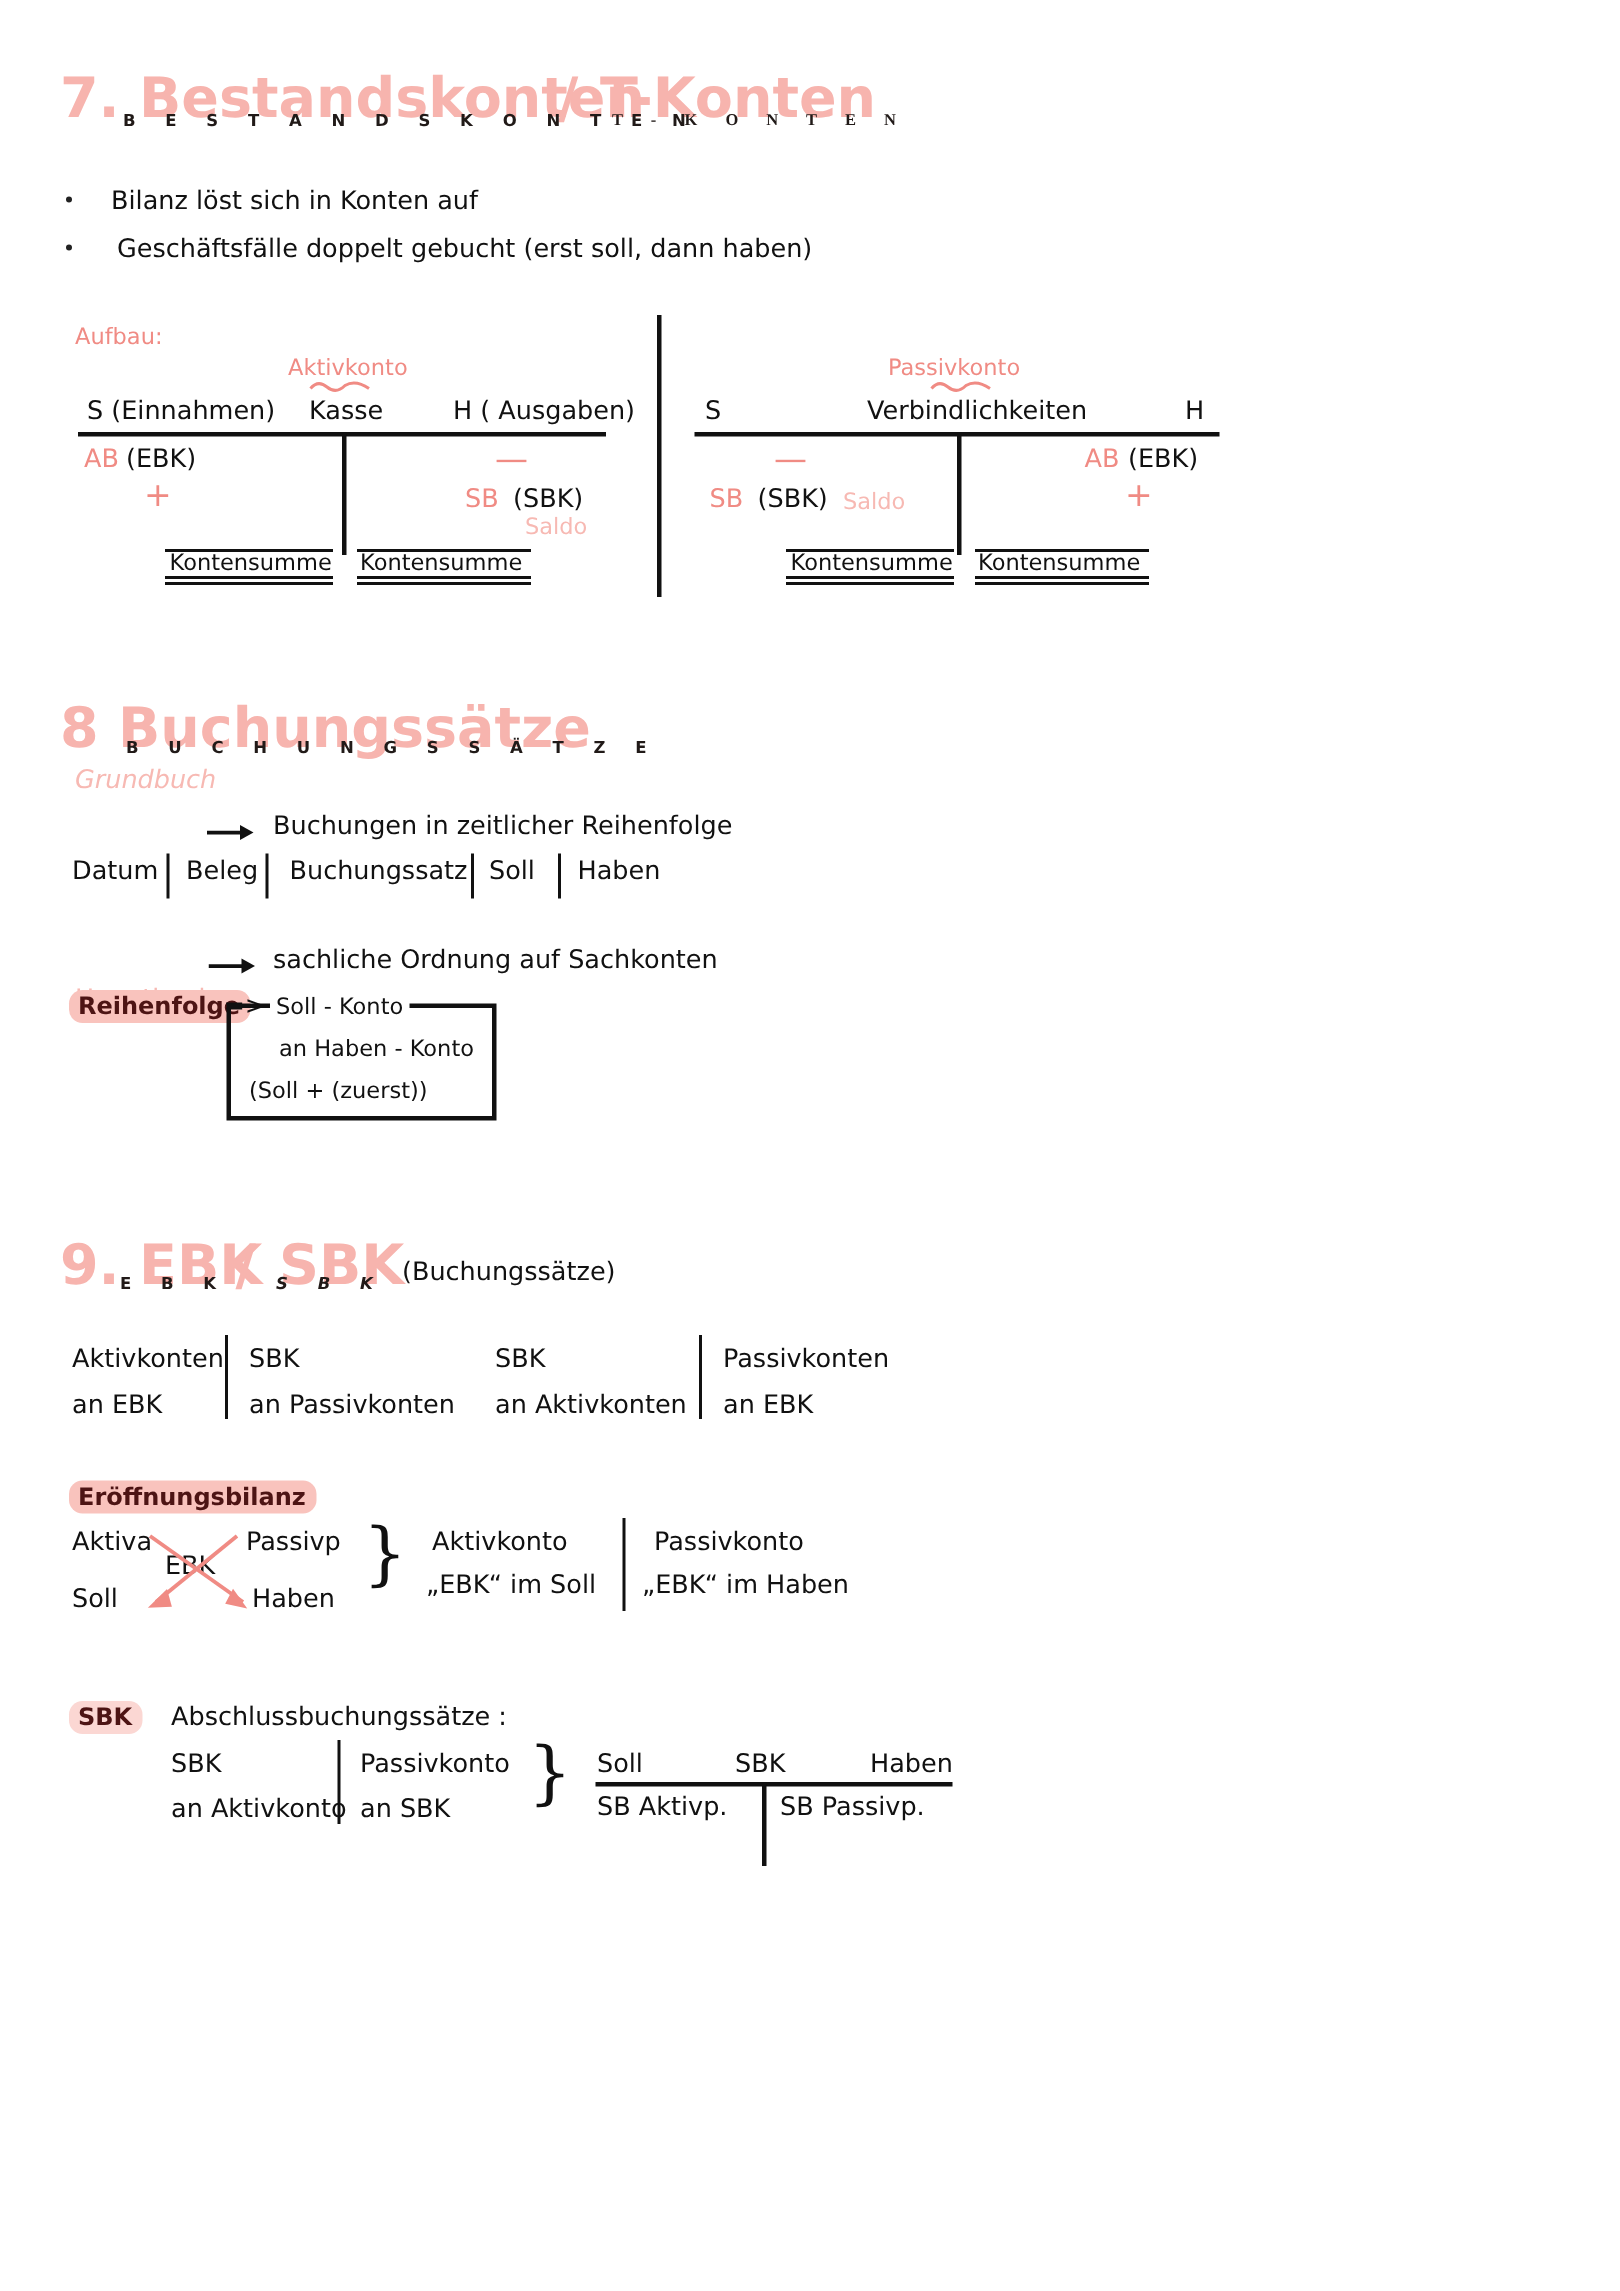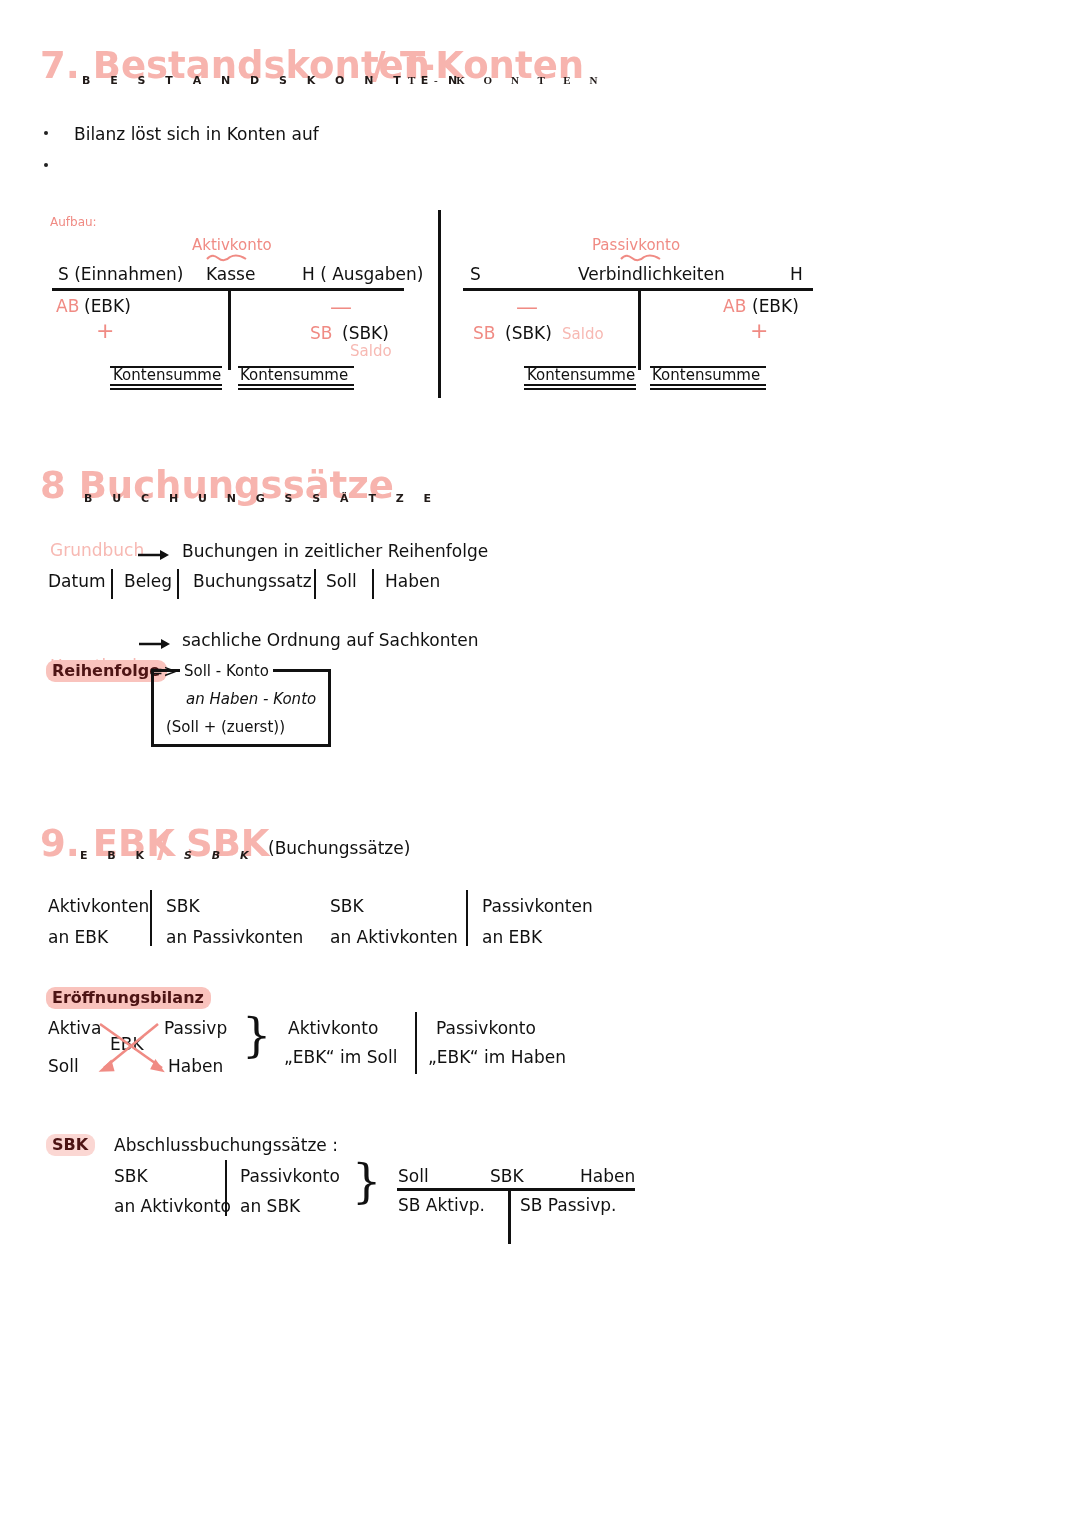--- a/index.html
+++ b/index.html
@@ -71,6 +71,7 @@
   <div class="bullet" style="left:44px;top:131px;"></div>
   <div class="t" style="left:74px;top:124px;">Bilanz löst sich in Konten auf</div>
   <div class="bullet" style="left:44px;top:163px;"></div>
+  <div class="t" style="left:78px;top:156px;">Geschäftsfälle  doppelt  gebucht  (erst soll, dann haben)</div>
 
   <div class="t pink" style="left:50px;top:215px;font-size:12px;">Aufbau:</div>
 

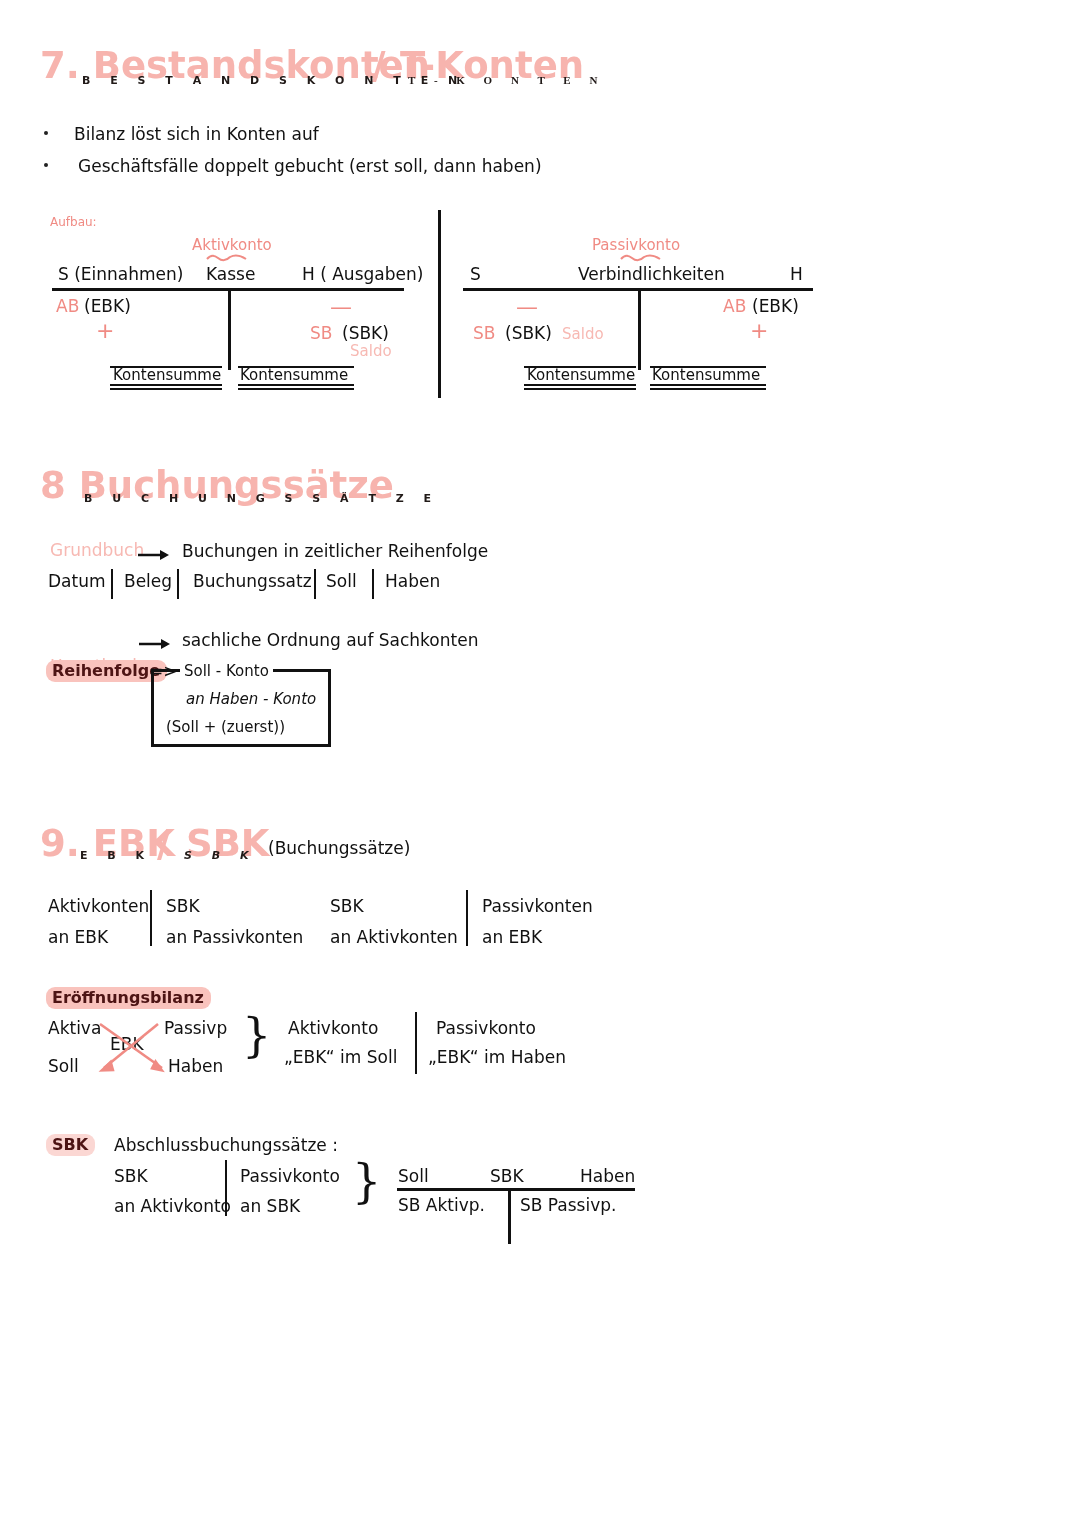--- a/index.html
+++ b/index.html
@@ -73,7 +73,7 @@
   <div class="bullet" style="left:44px;top:163px;"></div>
   <div class="t" style="left:78px;top:156px;">Geschäftsfälle  doppelt  gebucht  (erst soll, dann haben)</div>
 
-  <div class="t pink" style="left:50px;top:215px;font-size:12px;">Aufbau:</div>
+  <div class="t pink" style="left:50px;top:215px;font-size:15px;">Aufbau:</div>
 
   <div class="t pink sm" style="left:192px;top:236px;">Aktivkonto</div>
   <div class="wave" style="left:206px;top:253px;width:42px;">

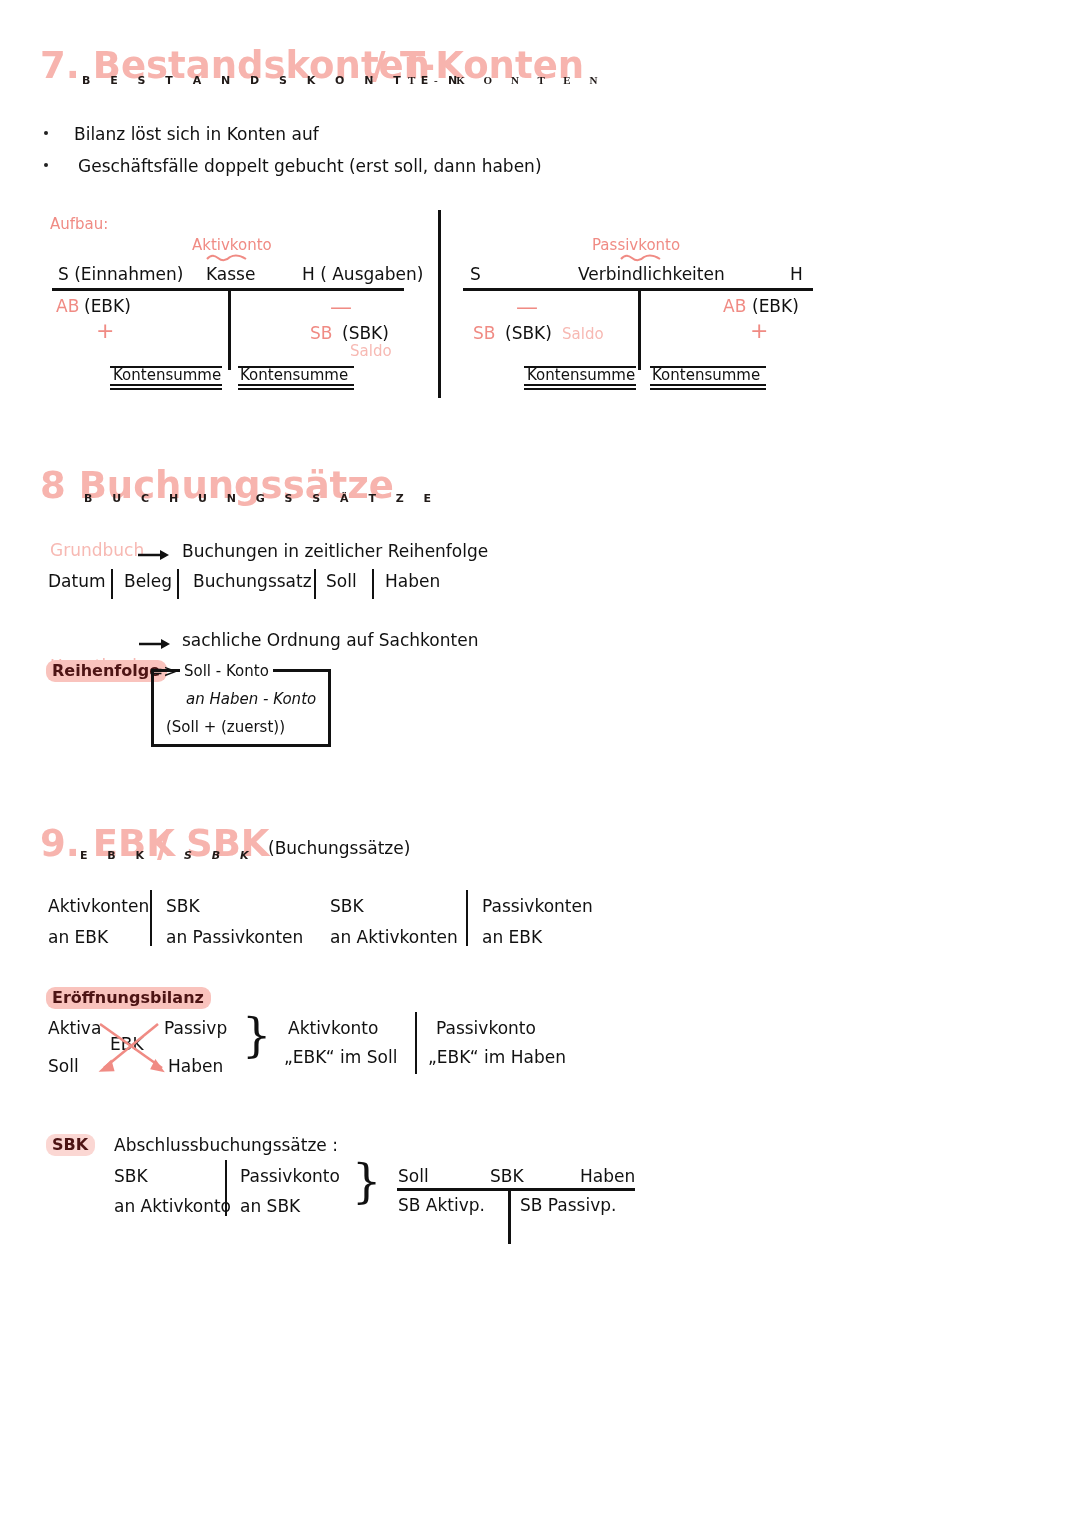--- a/index.html
+++ b/index.html
@@ -144,7 +144,7 @@
   <div class="bighead" style="left:40px;top:464px;">8 Buchungssätze</div>
   <div class="spacedhead" style="left:84px;top:492px;">B U C H U N G S S Ä T Z E</div>
 
-  <div class="t pink-lt" style="left:50px;top:540px;">Grundbuch</div>
+  <div class="t pink-lt" style="left:50px;top:510px;font-style:italic;">Grundbuch</div>
   <div class="arrow" style="left:138px;top:548px;">
     <svg width="34" height="14" viewBox="0 0 34 14">
         <path d="M0 7 L28 7" stroke="#111" stroke-width="2.5" fill="none"></path>

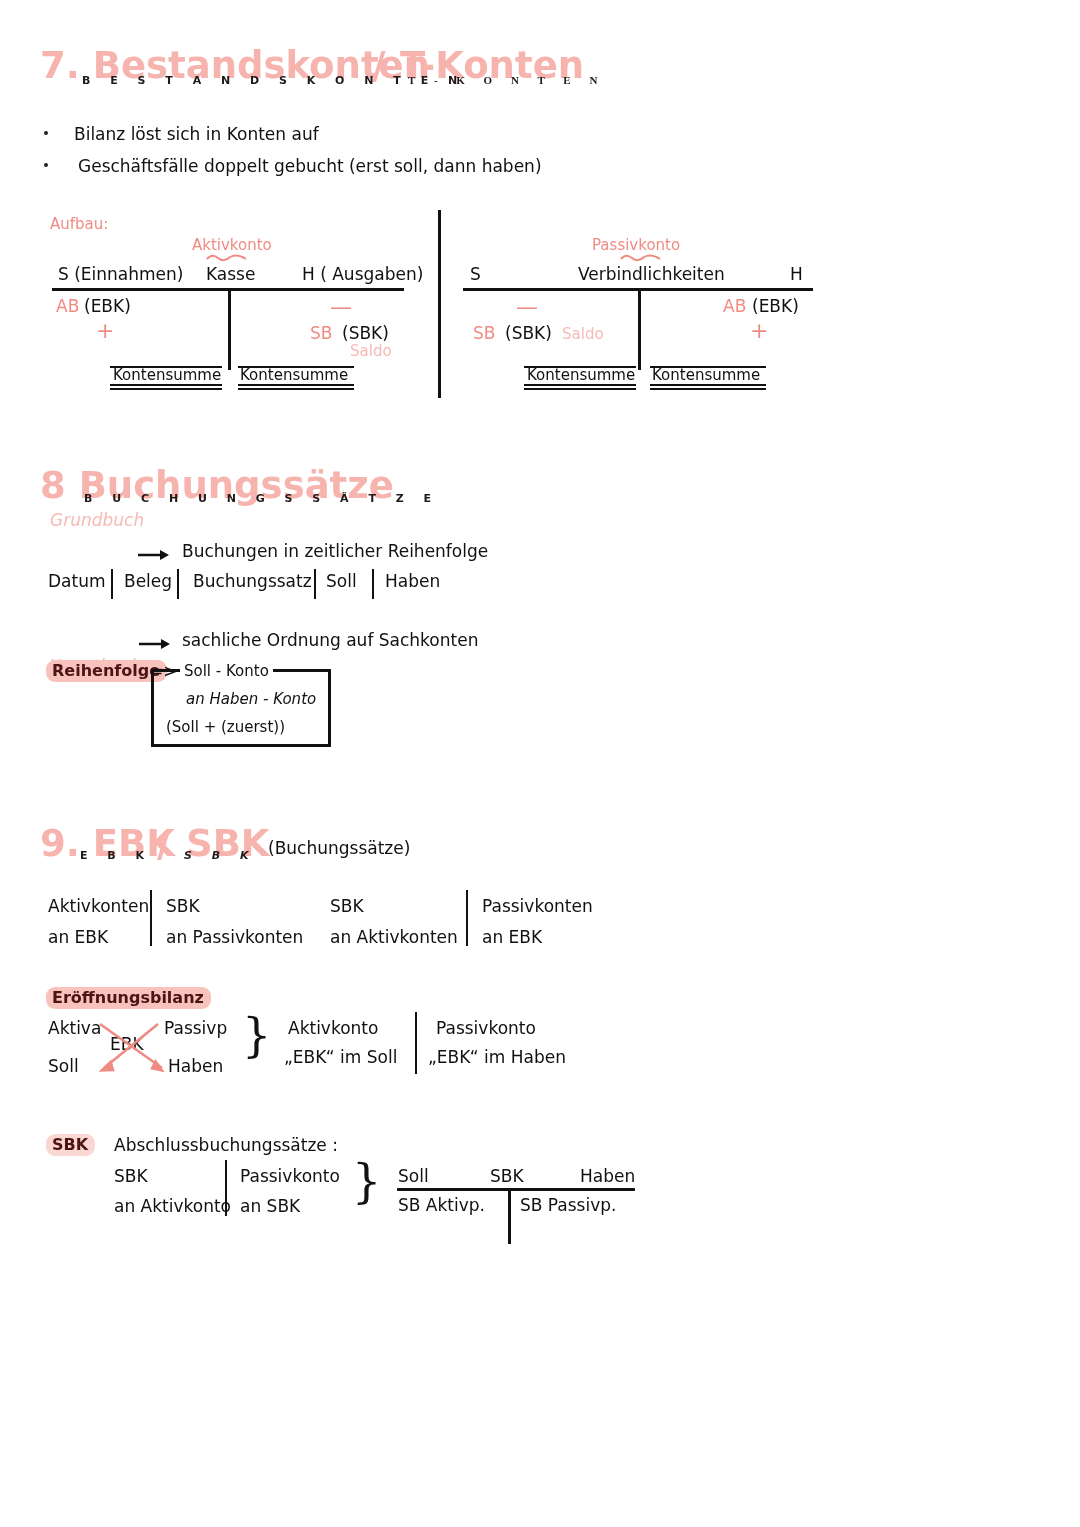--- a/index.html
+++ b/index.html
@@ -177,7 +177,7 @@
 
   <div class="box" style="left:151px;top:669px;width:174px;height:72px;"></div>
   <div class="t sm" style="left:180px;top:662px;background:#fff;padding:0 4px;">Soll - Konto</div>
-  <div class="t sm" style="left:182px;top:690px;background:#fff;padding:0 4px;font-style:italic;">an  Haben - Konto</div>
+  <div class="t sm" style="left:182px;top:690px;background:#fff;padding:0 4px;">an  Haben - Konto</div>
   <div class="t sm" style="left:162px;top:718px;background:#fff;padding:0 4px;">(Soll + (zuerst))</div>
 
   <div class="bighead" style="left:40px;top:822px;">9. EBK</div>

